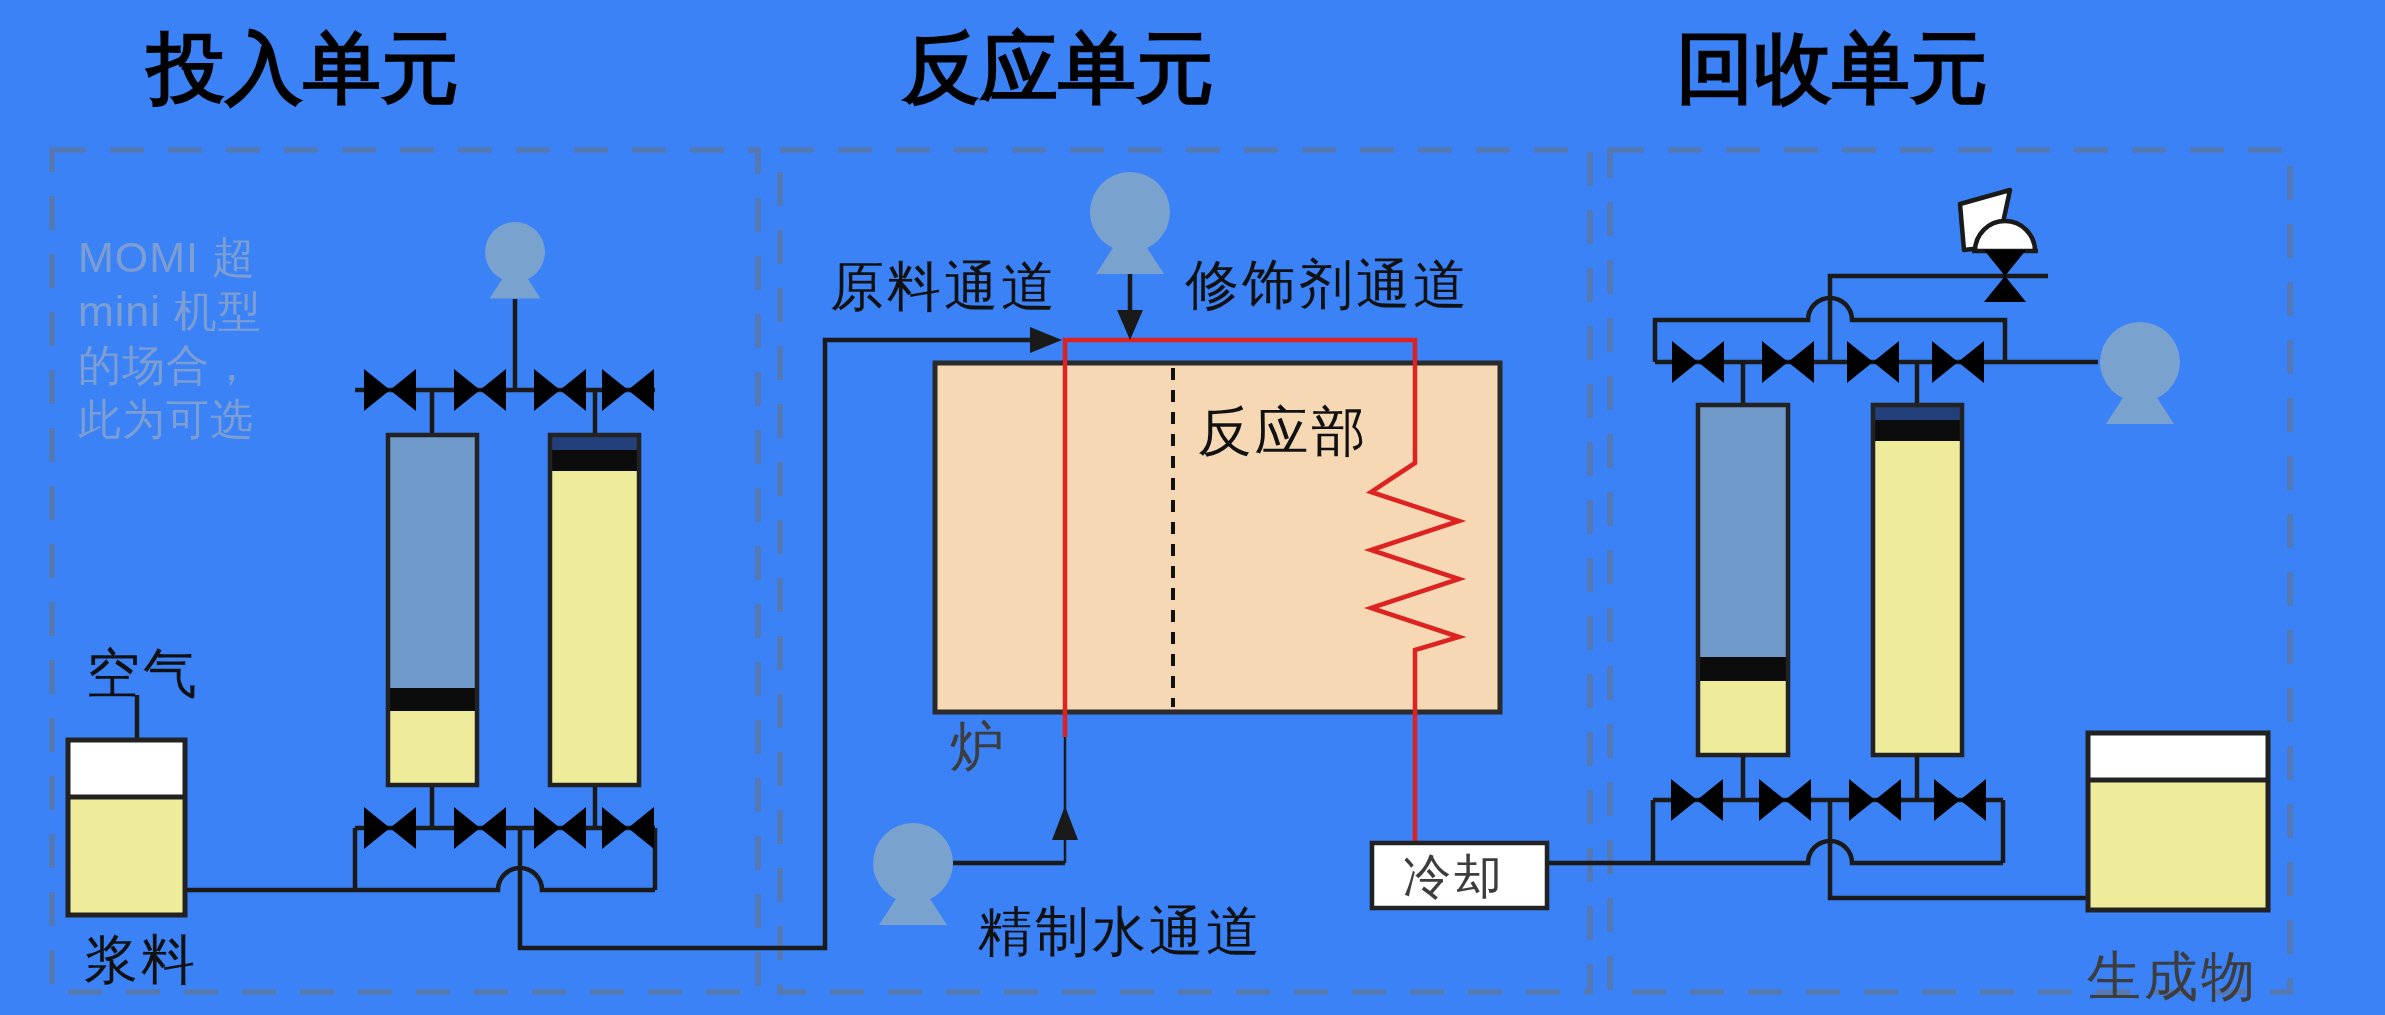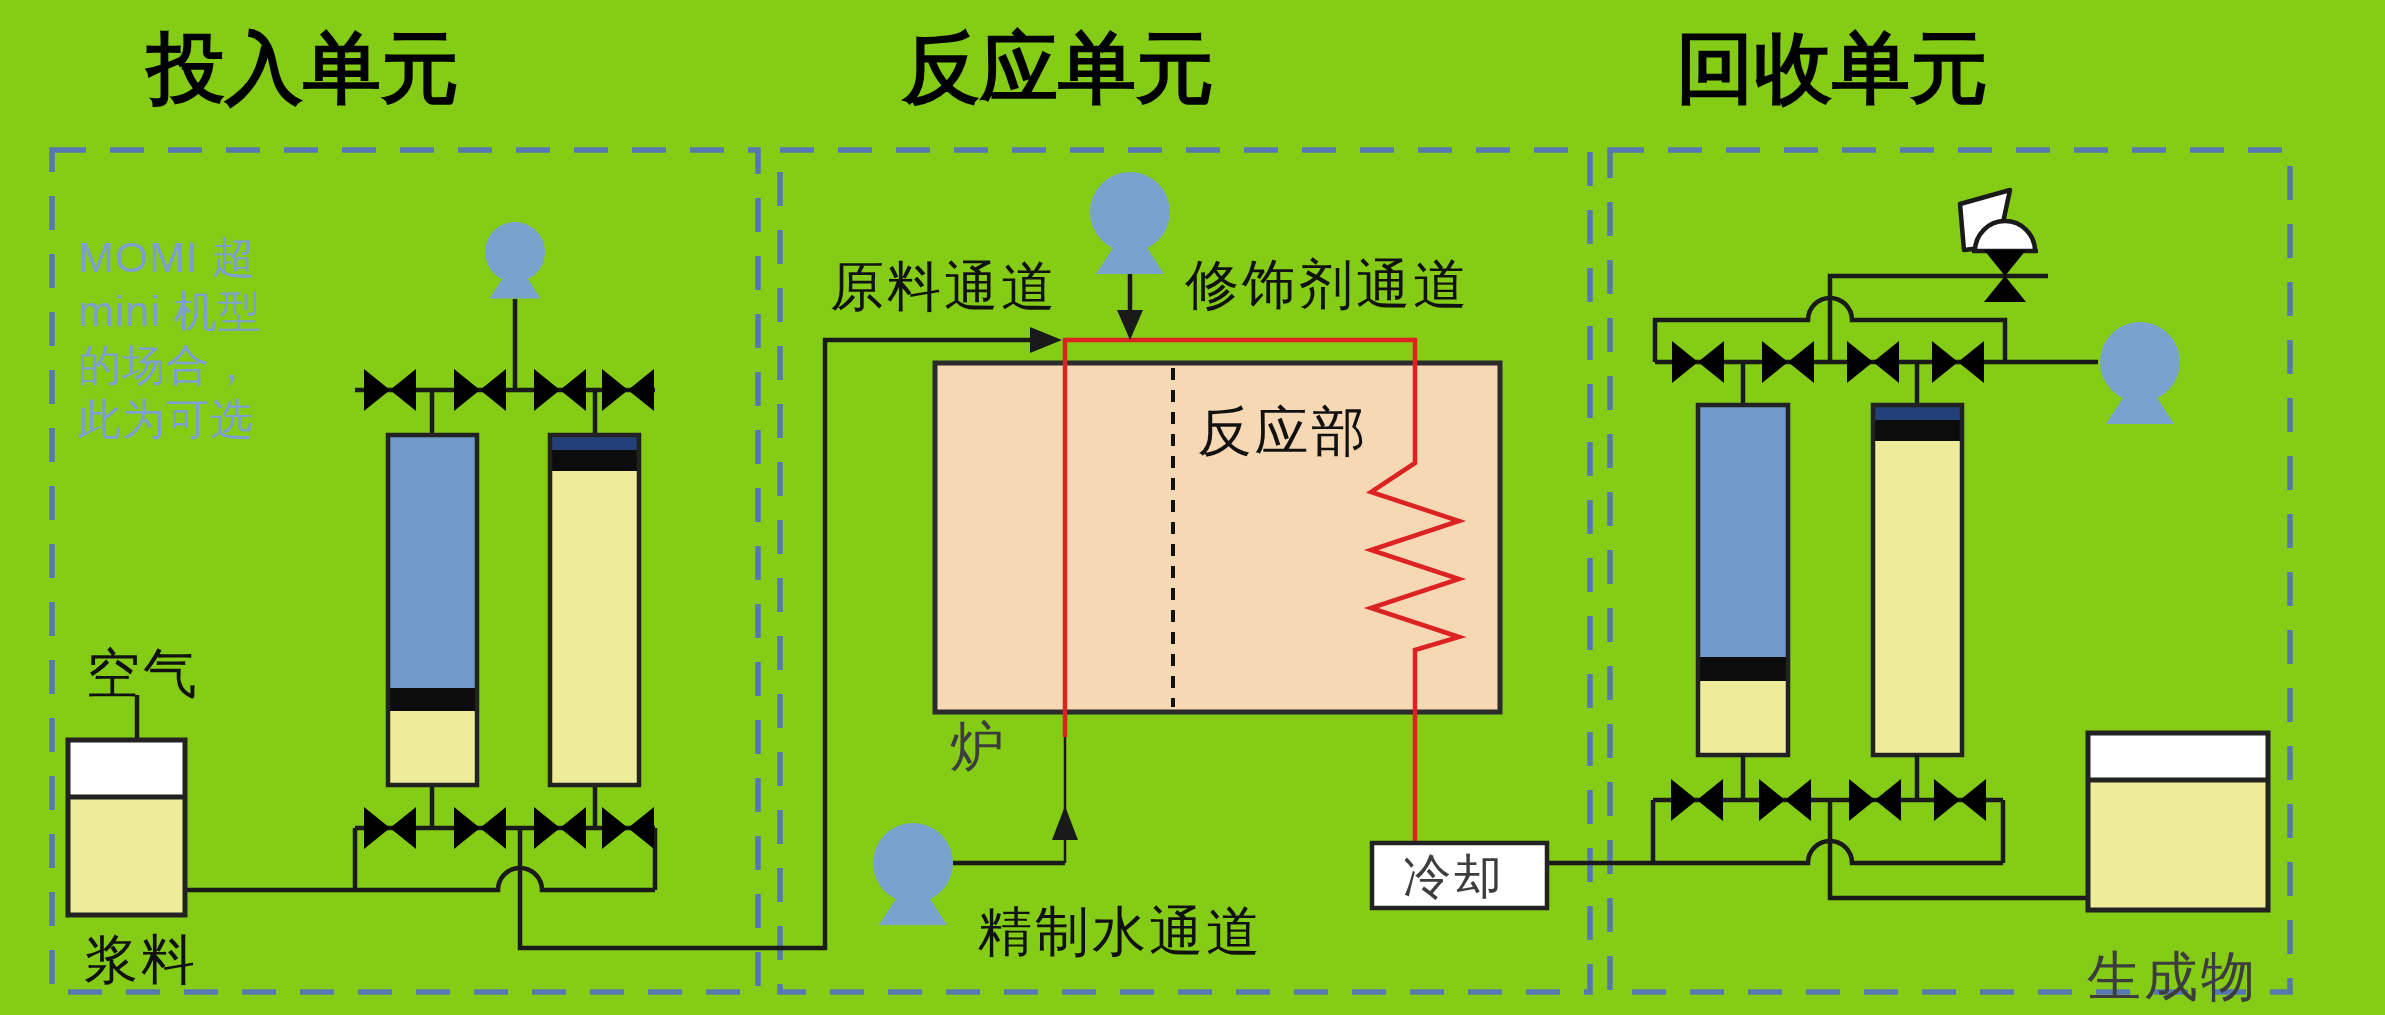--- a/index.html
+++ b/index.html
@@ -9,7 +9,7 @@
     --note-blue:#7d9ed2; --title-black:#000;
   }
   html,body{margin:0;padding:0;background:#fff;}
-  .stage{width:2385px;height:1015px;position:relative;background:#84cc16;}
+  .stage{width:2385px;height:1015px;position:relative;background:#3b82f6;}
   svg text{font-family:"Liberation Sans","DejaVu Sans",sans-serif;}
   .title{font-size:78px;font-weight:bold;fill:var(--title-black);text-anchor:middle;}
   .label{font-size:54px;fill:#111;letter-spacing:3px;}

